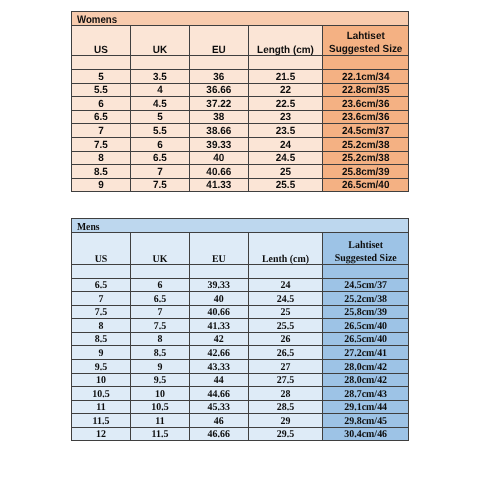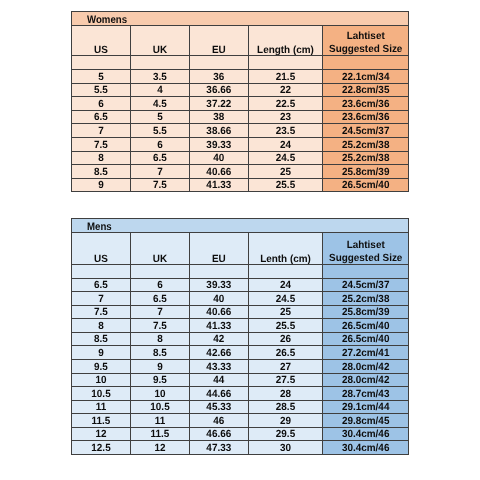--- a/index.html
+++ b/index.html
@@ -16,7 +16,7 @@
   table.sz td{border:1px solid #3f3f3f;padding:0;margin:0;text-align:center;
       font-weight:bold;color:#0d0d0d;line-height:1.0;vertical-align:middle;
       font-size:10.4px;letter-spacing:0px;overflow:hidden;white-space:nowrap;}
-  table.sz td.title{text-align:left;padding-left:15px;font-size:10.8px;letter-spacing:0px;}
+  table.sz td.title{text-align:left;padding-left:5px;font-size:10.8px;letter-spacing:0px;}
   table.sz td.hdr{vertical-align:bottom;}
   table.sz td.hdr > .ht{display:block;filter:blur(0px);transform:scaleX(0.955) translateY(2.0px);transform-origin:center bottom;}
   table.sz td.val > .vt{position:relative;top:1.5px;display:block;filter:blur(0px);transform:scaleX(0.955);}

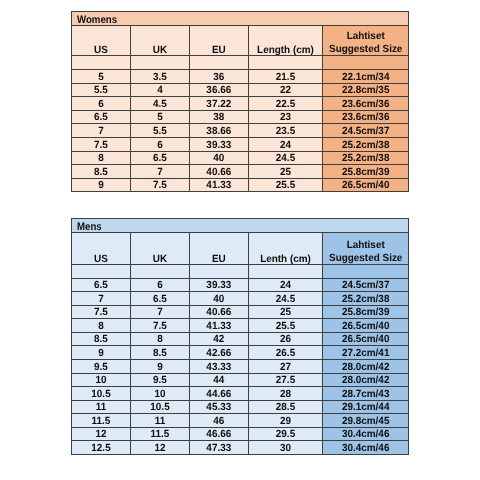--- a/index.html
+++ b/index.html
@@ -32,7 +32,7 @@
   #womens td.val{height:12.58px;}
   #womens td.accent{background:#f4b183;}
 
-  #mens{left:71px;top:218.2px;}
+  #mens{left:71px;top:218.2px;font-family:Liberation Serif, serif;}
   #mens td{background:#deebf7;}
   #mens td.title{background:#bdd7ee;height:13.0px;}
   #mens td.hdr{background:#deebf7;height:30.6px;}

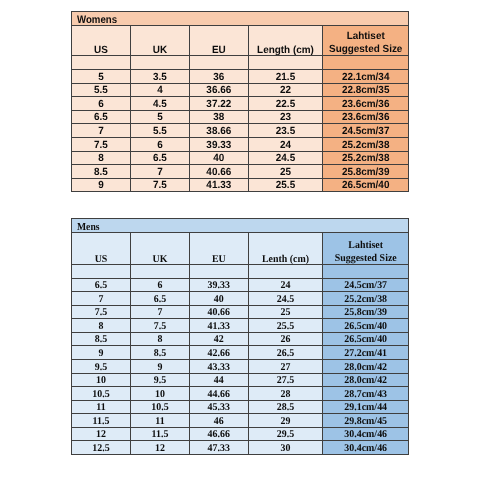--- a/index.html
+++ b/index.html
@@ -486,23 +486,6 @@
               <span class="vt">30.4cm/46</span>
             </td>
           </tr>
-          <tr>
-            <td class="val">
-              <span class="vt">12.5</span>
-            </td>
-            <td class="val">
-              <span class="vt">12</span>
-            </td>
-            <td class="val">
-              <span class="vt">47.33</span>
-            </td>
-            <td class="val">
-              <span class="vt">30</span>
-            </td>
-            <td class="val accent">
-              <span class="vt">30.4cm/46</span>
-            </td>
-          </tr>
         </tbody>
   </table>
   </div>

